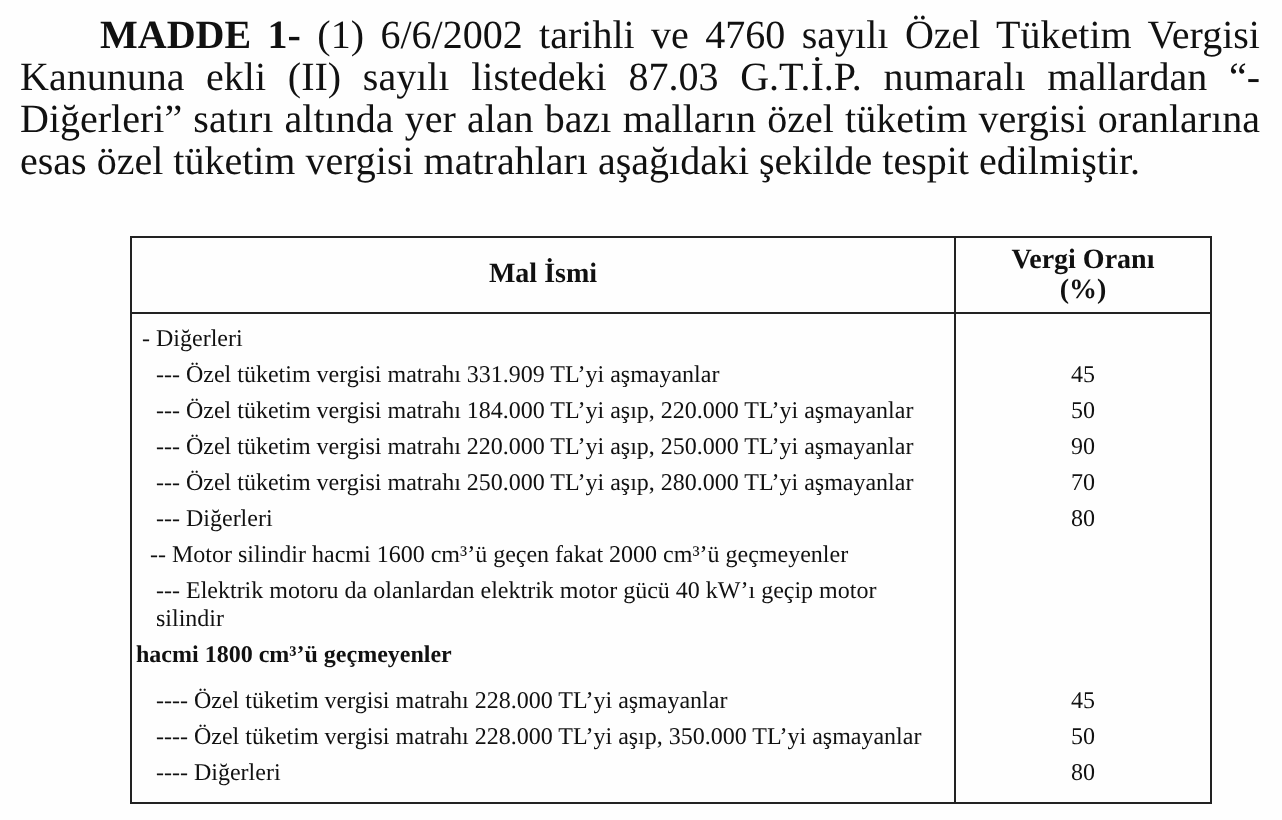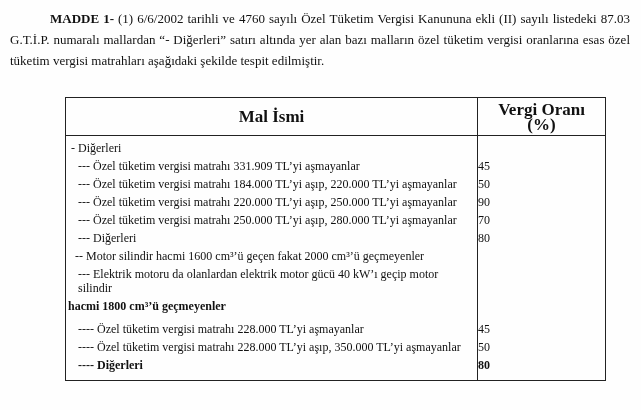--- a/index.html
+++ b/index.html
@@ -15,7 +15,7 @@
   .intro {
     margin: 0;
     padding: 8px 11px 0 10px;
-    font-size: 13px;
+    font-size: 20px;
     line-height: 21px;
     text-align: justify;
     text-indent: 40px;

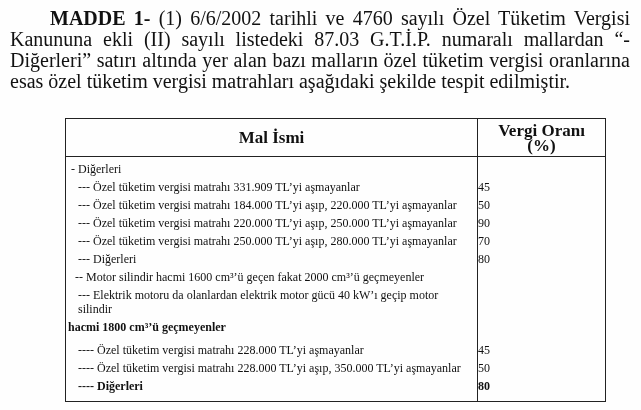--- a/index.html
+++ b/index.html
@@ -32,7 +32,7 @@
   table.tax col.c2 { width: 128px; }
   table.tax th {
     border: 1.5px solid #222;
-    font-size: 17px;
+    font-size: 14px;
     font-weight: bold;
     text-align: center;
     padding: 3px 2px;

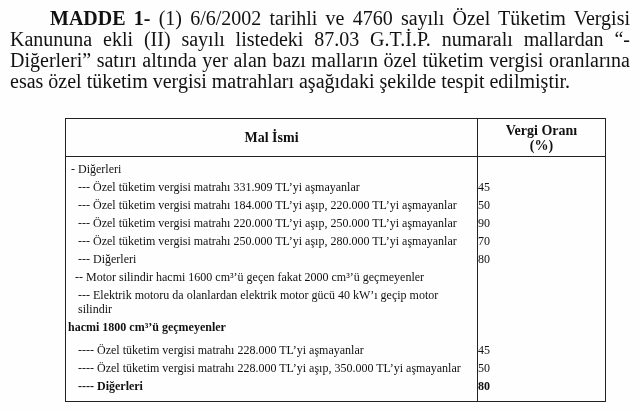--- a/index.html
+++ b/index.html
@@ -48,7 +48,7 @@
   }
   td.oran {
     border-left: 1.5px solid #222;
-    text-align: left;
+    text-align: center;
     padding: 2px 0;
     line-height: 14px;
     vertical-align: top;

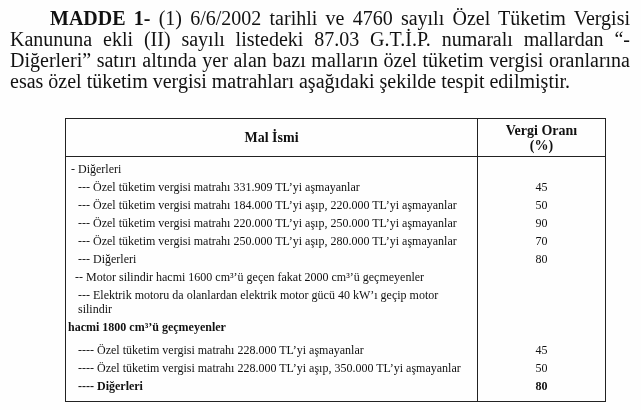--- a/index.html
+++ b/index.html
@@ -55,7 +55,7 @@
   }
   tr.gap-before td { padding-top: 7px; }
   tbody tr:first-child td { padding-top: 5px; }
-  tbody tr:last-child td { padding-bottom: 8px; font-weight: bold; }
+  tbody tr:last-child td { padding-bottom: 8px; }
   .ind0 { padding-left: 5px !important; }
   .ind1 { padding-left: 9px !important; }
   .ind2 { padding-left: 12px !important; }

